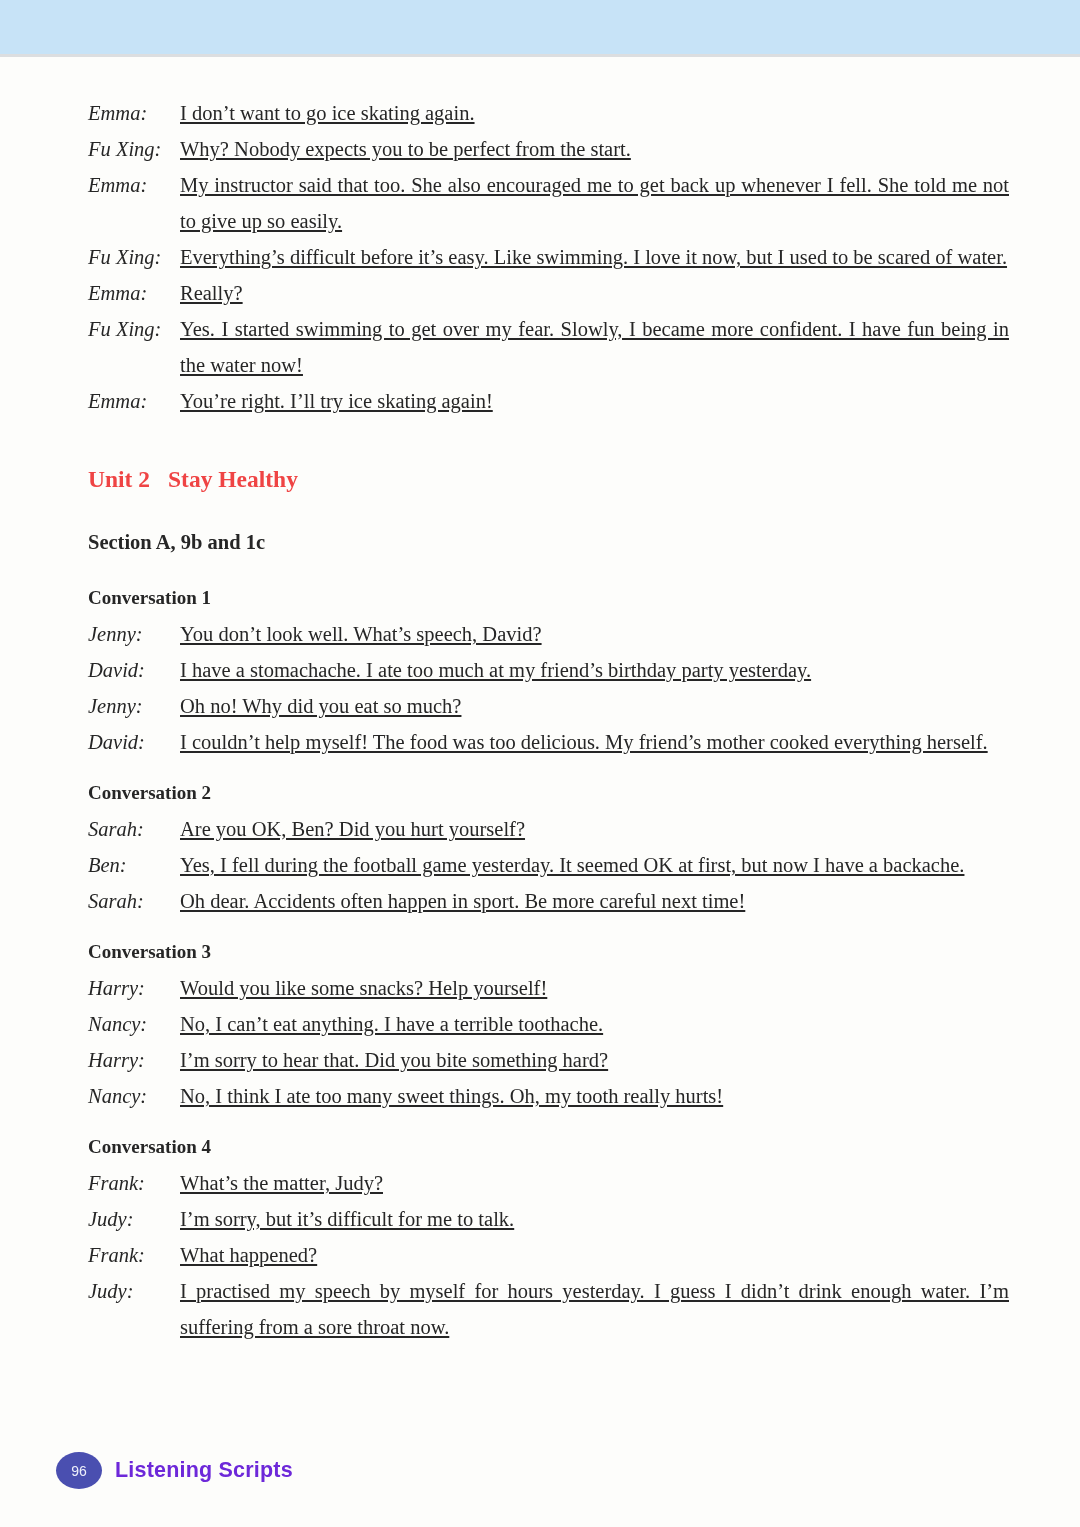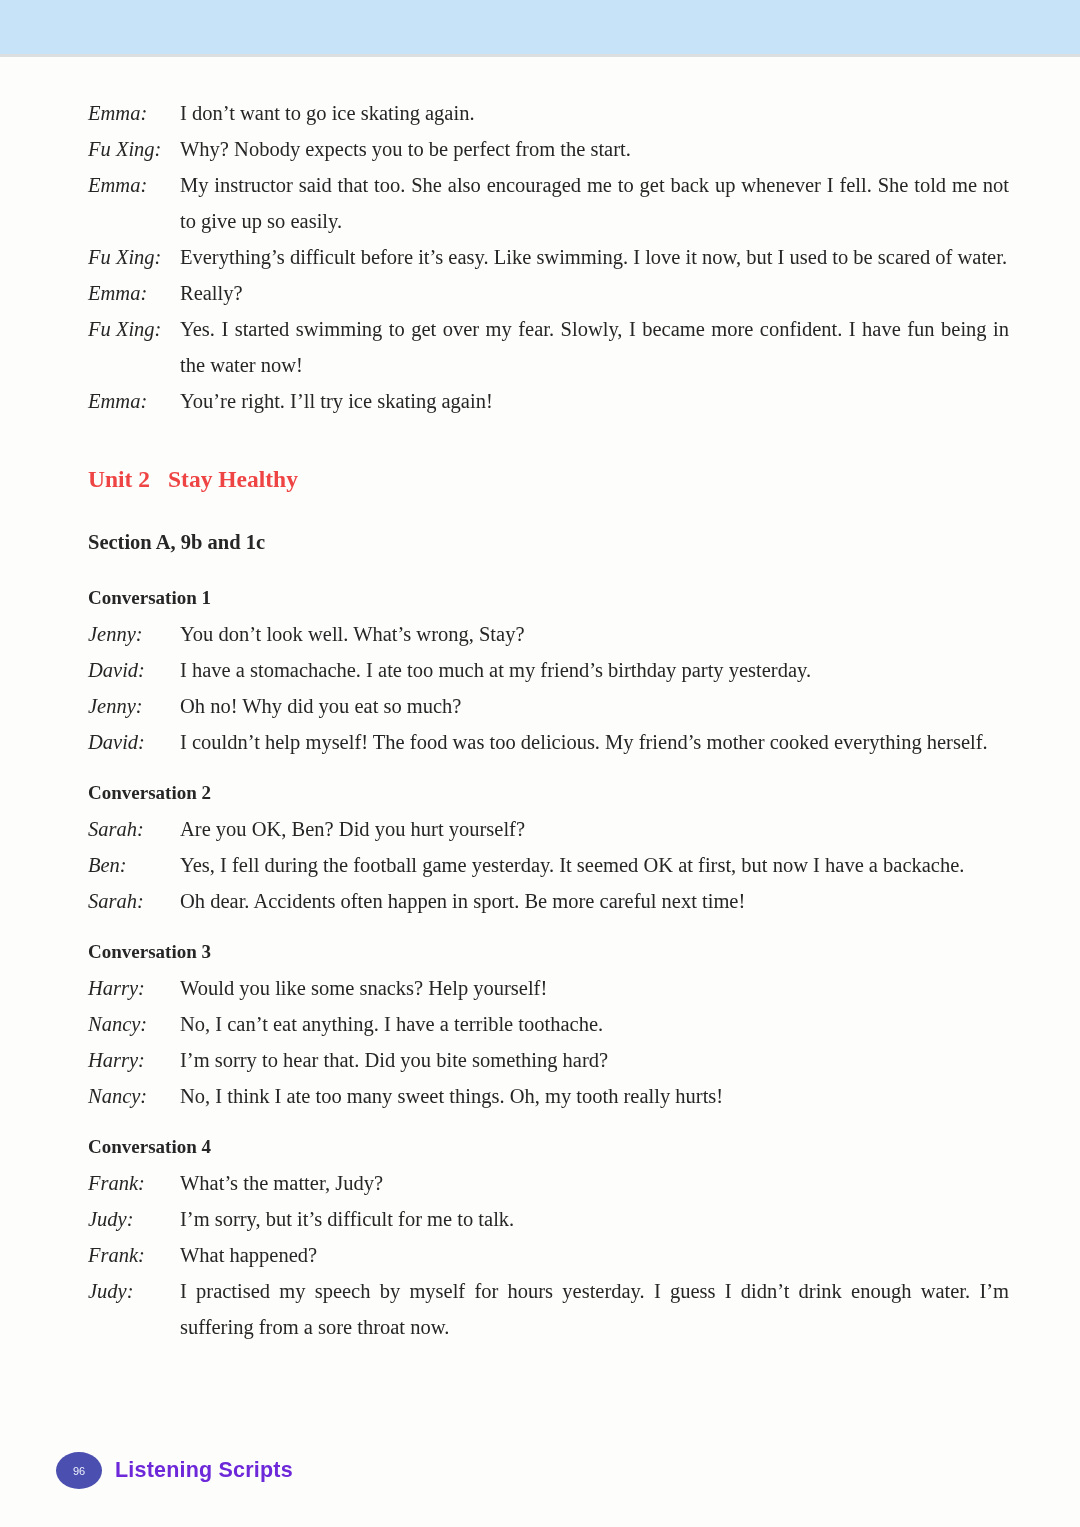--- a/index.html
+++ b/index.html
@@ -32,6 +32,7 @@
   .line {
     flex: 1;
     text-align: justify;
+    text-decoration: underline;
   }
   .unit-heading {
     margin: 44px 0 8px 0;

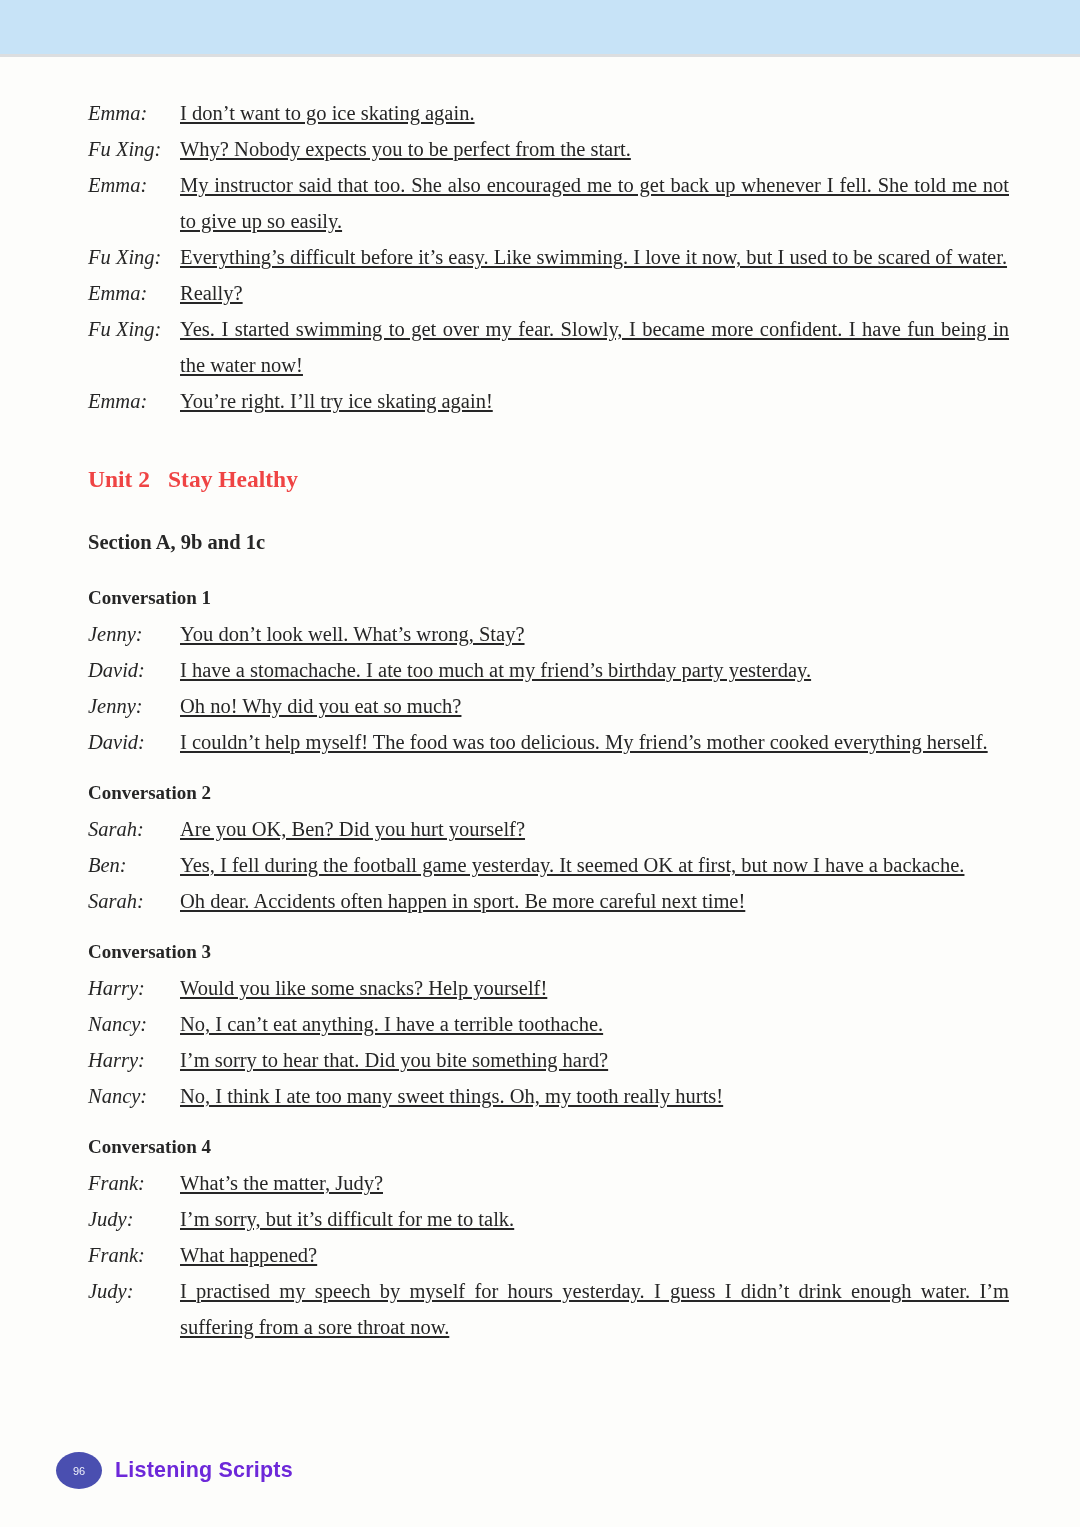--- a/index.html
+++ b/index.html
@@ -130,7 +130,7 @@
       <div class="conv-title first">Conversation 1</div>
       <div class="turn">
         <span class="speaker">Jenny:</span>
-        <span class="line">You don’t look well. What’s wrong, Stay?</span>
+        <span class="line">You don’t look well. What’s speech, David?</span>
       </div>
       <div class="turn">
         <span class="speaker">David:</span>

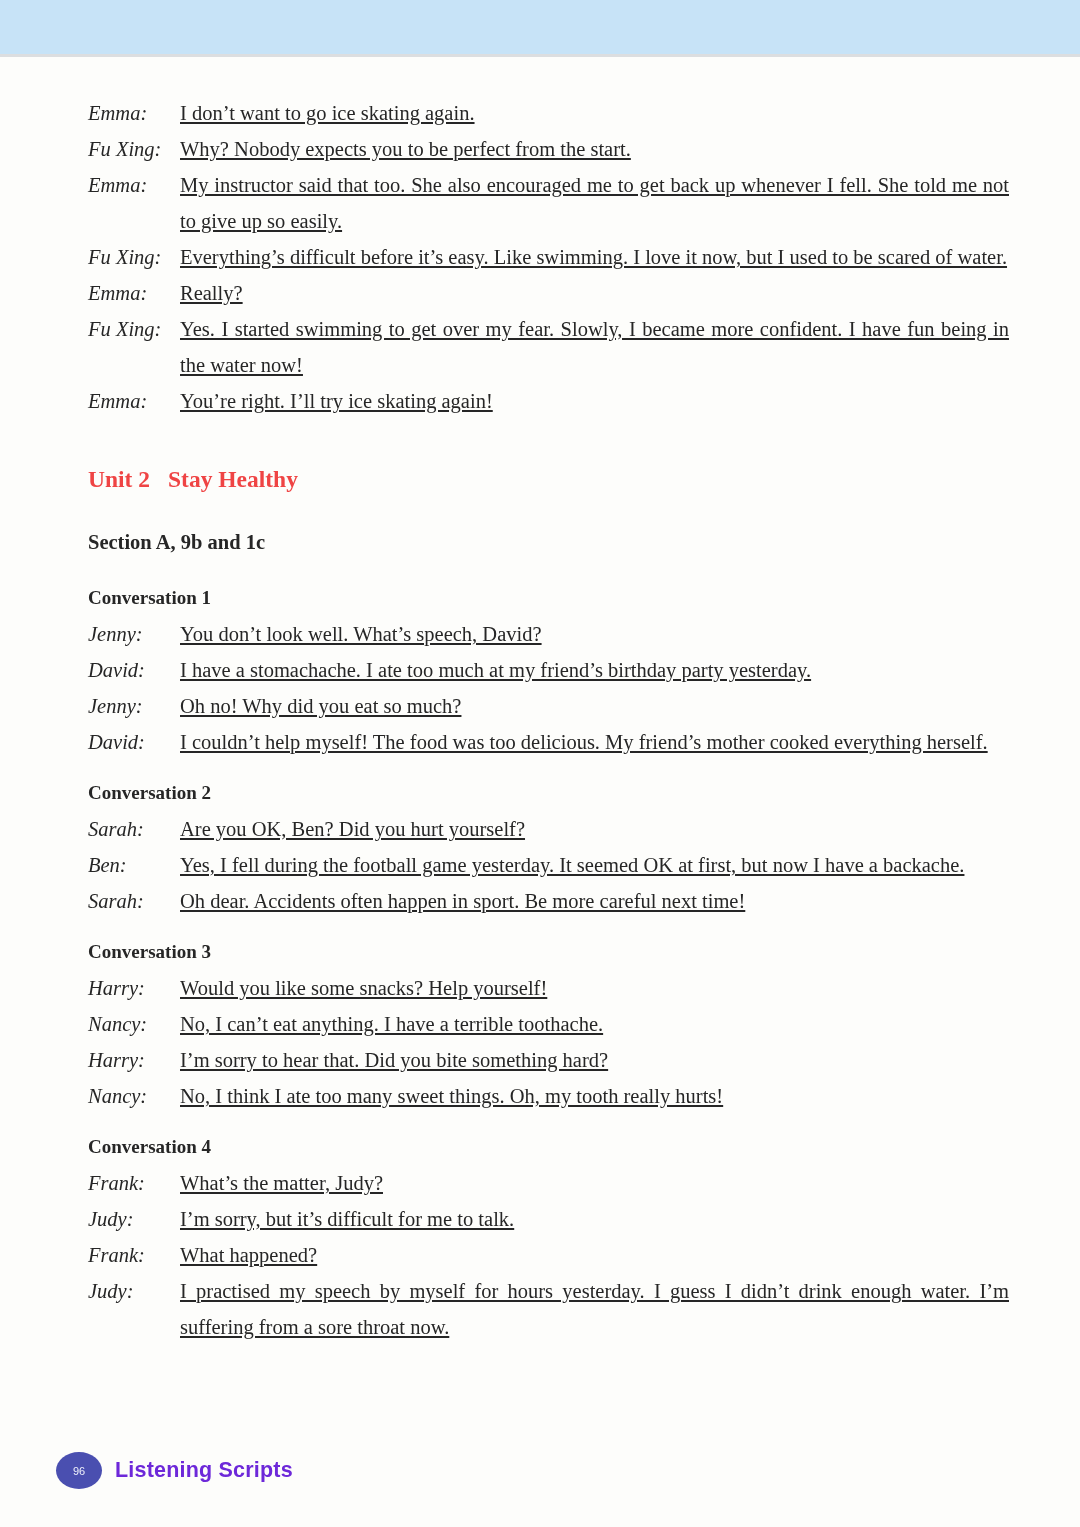--- a/index.html
+++ b/index.html
@@ -67,7 +67,7 @@
     background: #4a4fb0;
     color: #eef0fb;
     font-family: "Liberation Sans", sans-serif;
-    font-size: 11px;
+    font-size: 14px;
     display: flex;
     align-items: center;
     justify-content: center;

